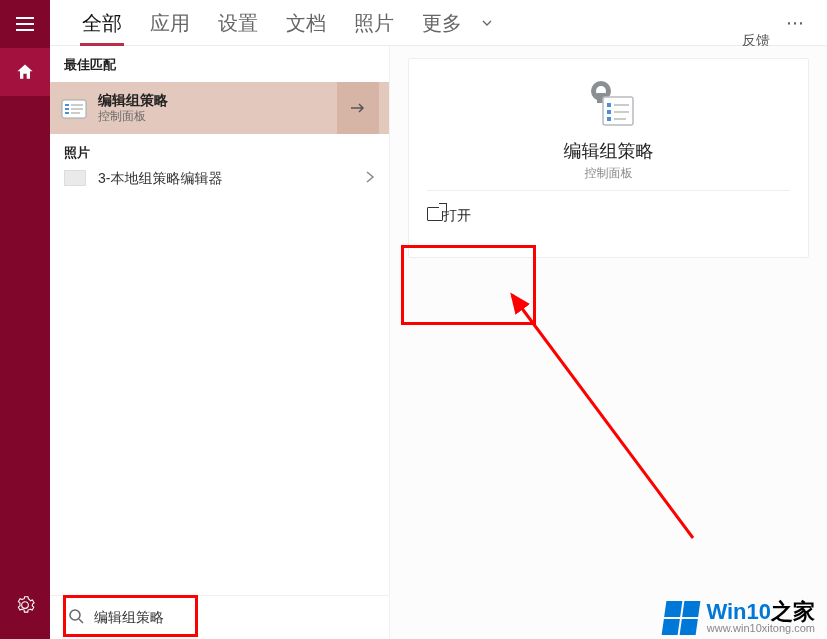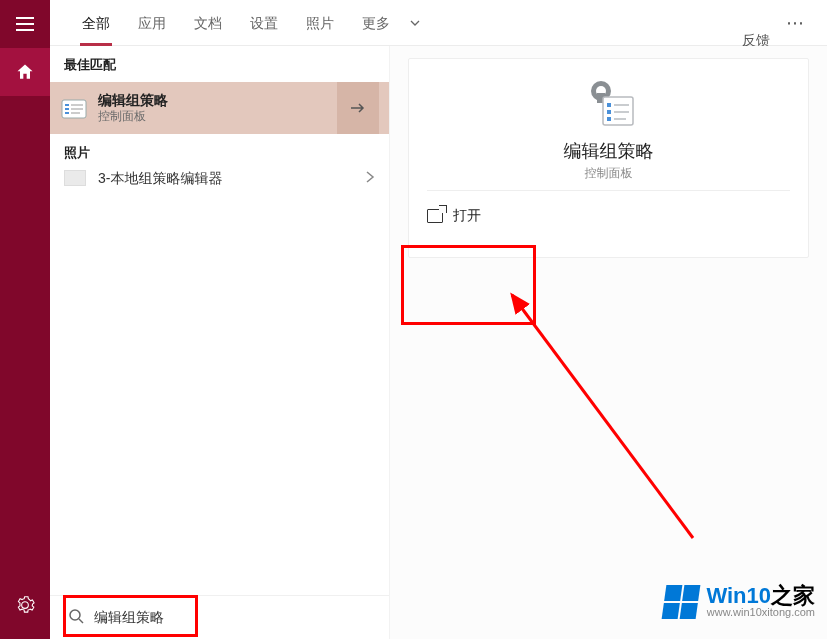--- a/index.html
+++ b/index.html
@@ -17,7 +17,7 @@
     .main { position: absolute; left: 50px; top: 0; right: 0; bottom: 0; background: #fff; display: flex; flex-direction: column; }
     
     .tabs { height: 46px; display: flex; align-items: center; padding: 0 18px; border-bottom: 1px solid #ececec; }
-    .tab { padding: 0 14px; height: 46px; line-height: 46px; font-size: 14px; color: #666; cursor: pointer; position: relative; }
+    .tab { padding: 0 14px; height: 46px; line-height: 46px; font-size: 20px; color: #666; cursor: pointer; position: relative; }
     .tab.active { color: #111; }
     .tab.active::after { content: ""; position: absolute; left: 12px; right: 12px; bottom: 0; height: 3px; background: #b82f47; }
     .tab-more { display: flex; align-items: center; gap: 20px; }

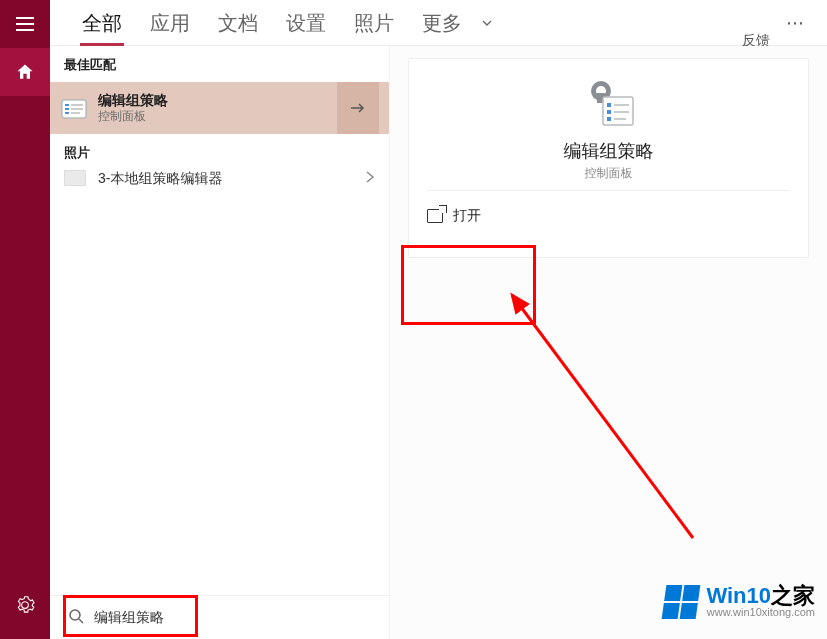--- a/index.html
+++ b/index.html
@@ -103,8 +103,8 @@
   <div class="tabs">
     <div class="tab active">全部</div>
     <div class="tab">应用</div>
+    <div class="tab">设置</div>
     <div class="tab">文档</div>
-    <div class="tab">设置</div>
     <div class="tab">照片</div>
     <div class="tab tab-more">
       <span>更多</span>

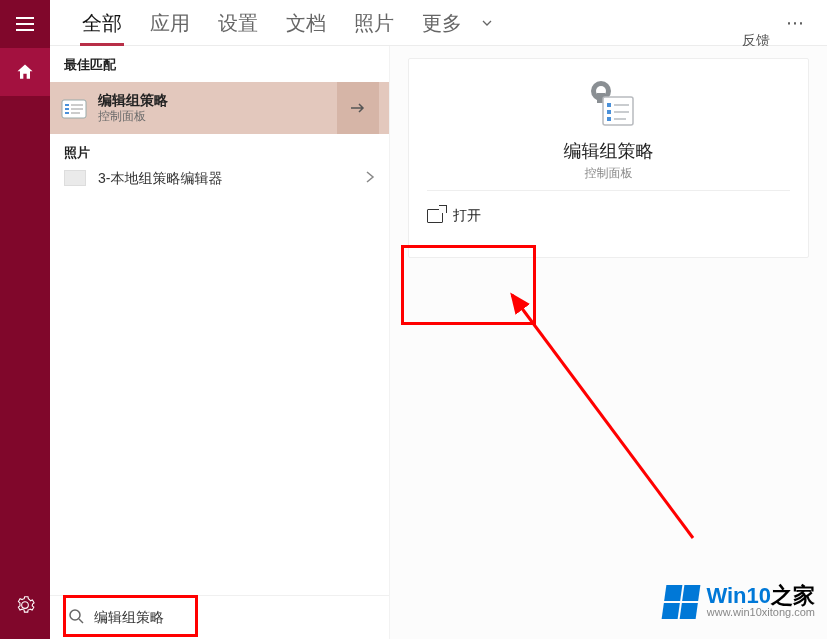--- a/index.html
+++ b/index.html
@@ -49,7 +49,7 @@
     .detail-sub { font-size: 12px; color: #8a8a8a; margin-bottom: 8px; }
     .divider { height: 1px; background: #eee; margin: 6px 18px 0 18px; }
     
-    .open-row { display: flex; align-items: center; gap: 10px; padding: 16px 18px 20px 18px; cursor: pointer; }
+    .open-row { display: flex; align-items: flex-start; padding: 16px 18px 20px 18px; cursor: pointer; }
     .open-icon { width: 16px; height: 14px; border: 1.4px solid #333; border-radius: 1px; position: relative; }
     .open-icon::after { content: ""; position: absolute; top: -5px; right: -5px; width: 7px; height: 7px; border-top: 1.4px solid #333; border-right: 1.4px solid #333; background: #fcfcfc; }
     .open-text { font-size: 14px; color: #222; }

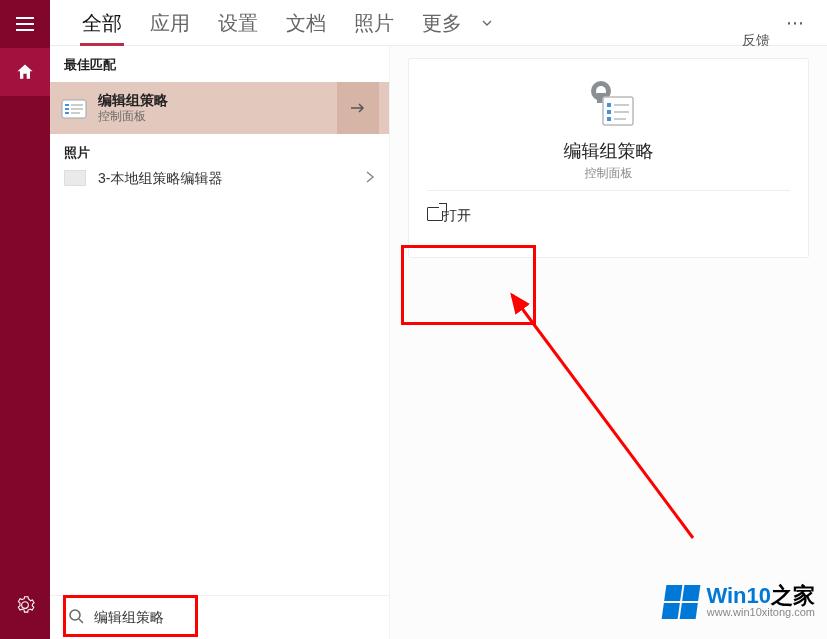--- a/index.html
+++ b/index.html
@@ -64,7 +64,7 @@
     .search-icon { margin-right: 10px; color: #666; }
     .search-text { font-size: 14px; color: #333; }
     
-    .watermark { position: absolute; right: 12px; bottom: 20px; display: flex; align-items: center; gap: 8px; pointer-events: none; }
+    .watermark { position: absolute; right: 12px; bottom: 4px; display: flex; align-items: center; gap: 8px; pointer-events: none; }
     .wm-logo { display: grid; grid-template-columns: 16px 16px; grid-template-rows: 16px 16px; gap: 2px; transform: skewX(-8deg); }
     .wm-logo div { background: #0078d7; }
     .wm-text { display: flex; flex-direction: column; line-height: 1.05; }

